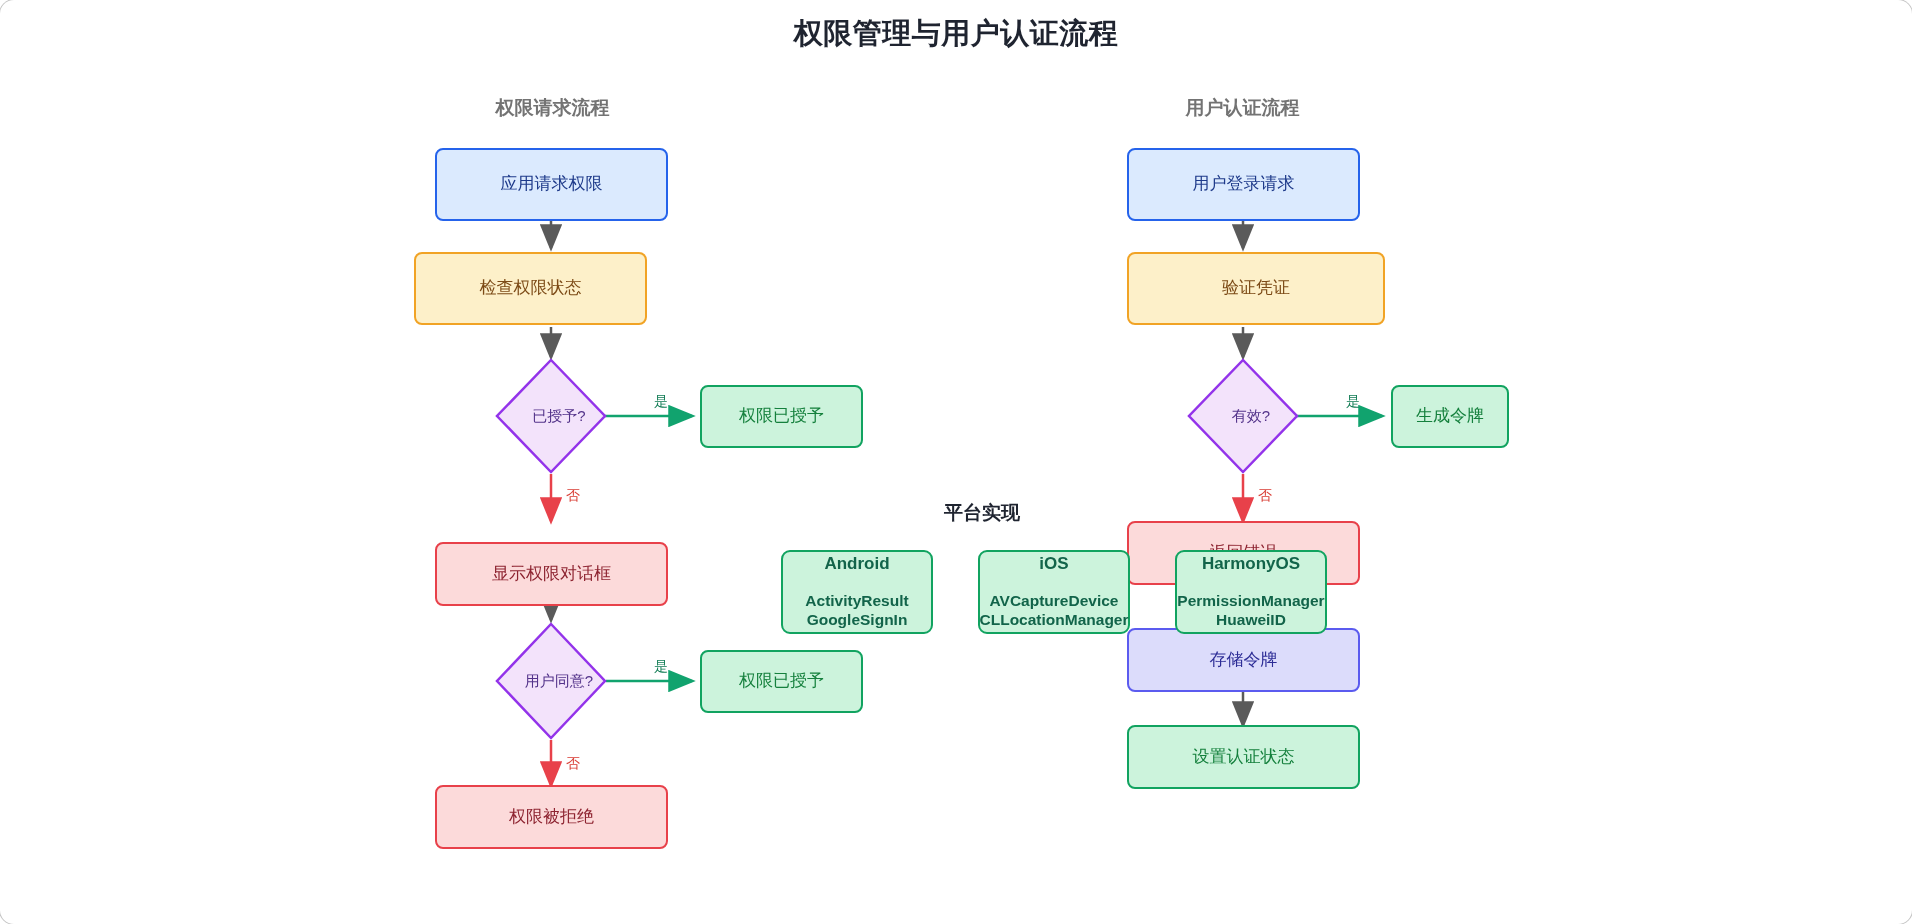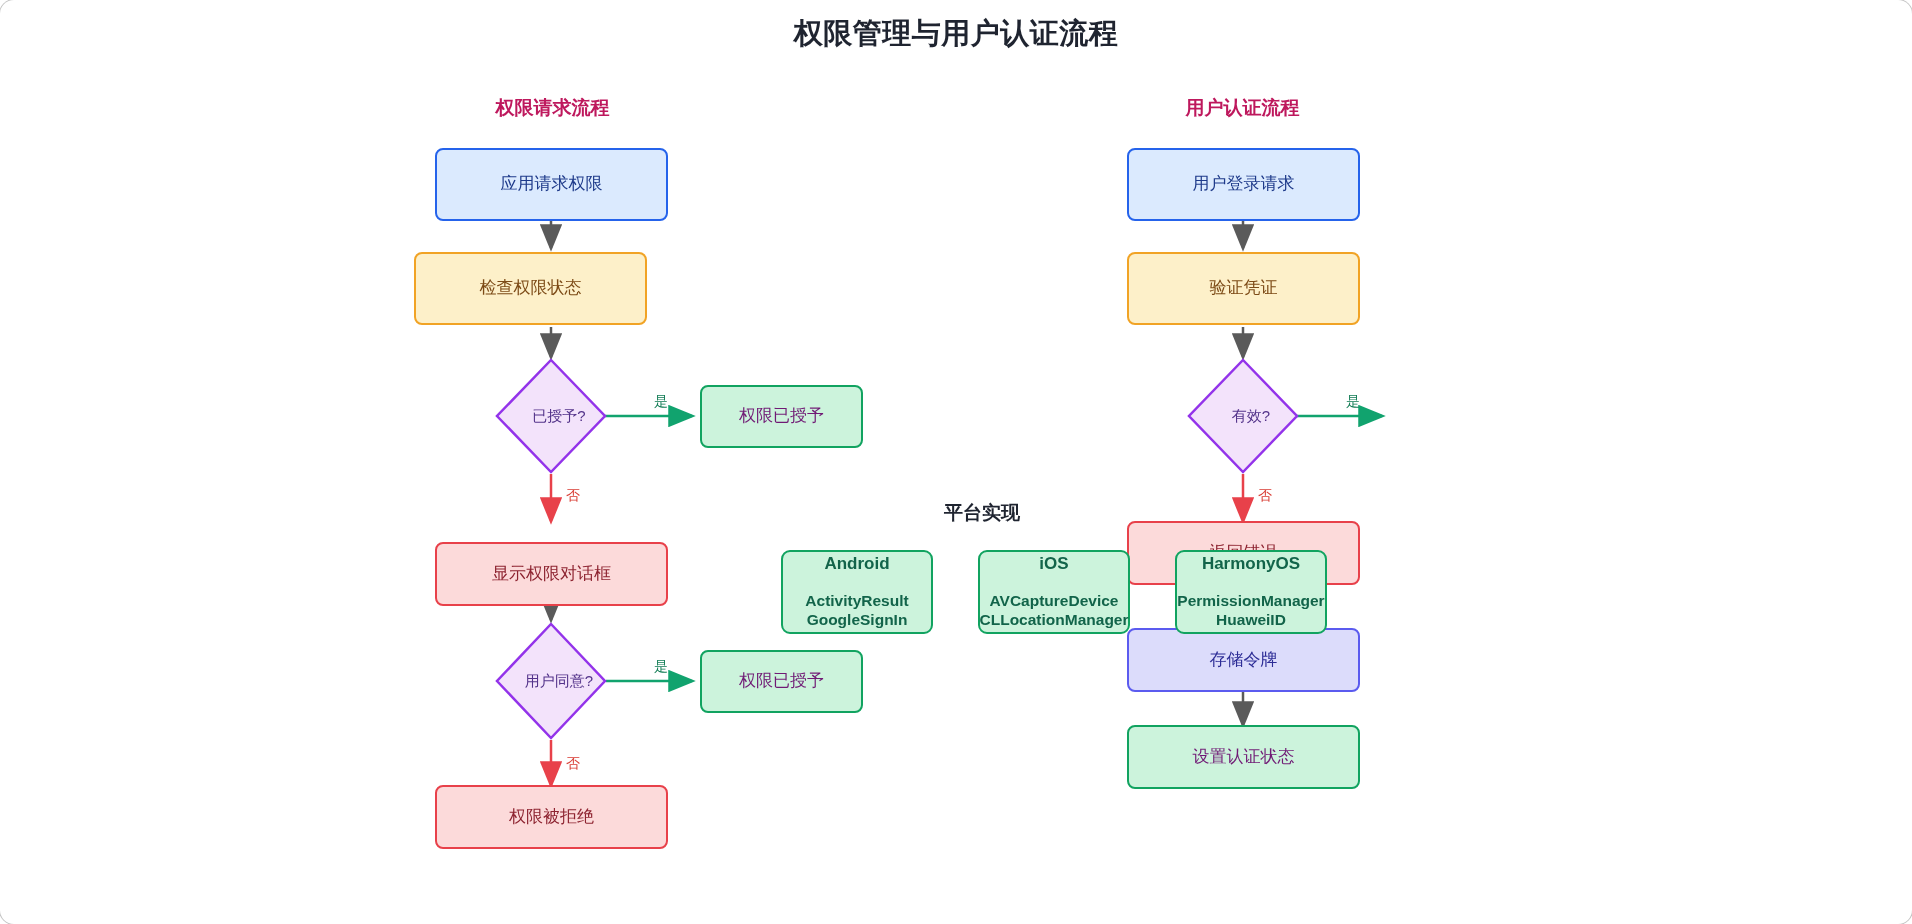--- a/index.html
+++ b/index.html
@@ -50,7 +50,7 @@
     font-weight: bold;
     white-space: nowrap;
   }
-  .sg-blue { color: #be185d; }
+  .sg-blue { color: #737373; }
   .sg-dark { color: #1f2430; }
 
   

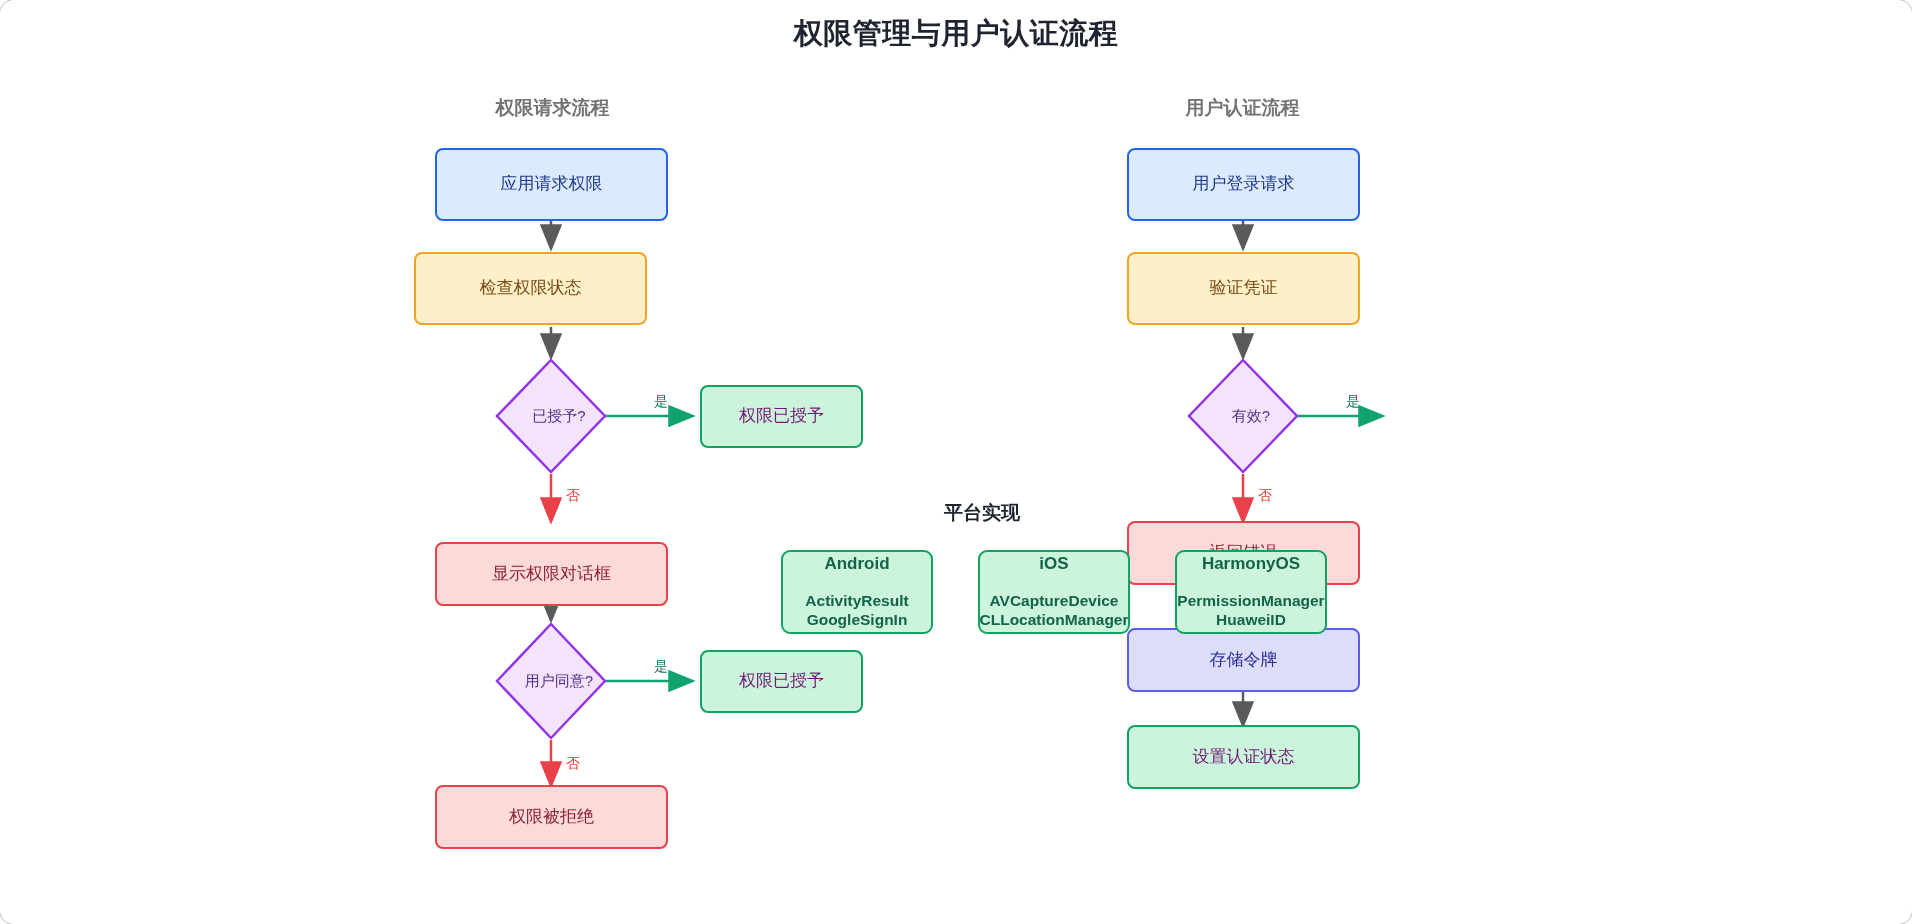--- a/index.html
+++ b/index.html
@@ -222,7 +222,7 @@
 
     <div class="node n-blue z-node" style="left:1127px; top:148px; width:233px; height:73px;">用户登录请求</div>
 
-    <div class="node n-yellow z-node" style="left:1127px; top:252px; width:233px; height:73px;">验证凭证</div>
+    <div class="node n-yellow z-node" style="left:1127px; top:252px; width:258px; height:73px;">验证凭证</div>
 
     <div class="diamond-wrap z-node" style="left:1186px; top:357px; width:114px; height:118px;">
       <svg class="diamond-shape" viewBox="0 0 114 118" xmlns="http://www.w3.org/2000/svg">

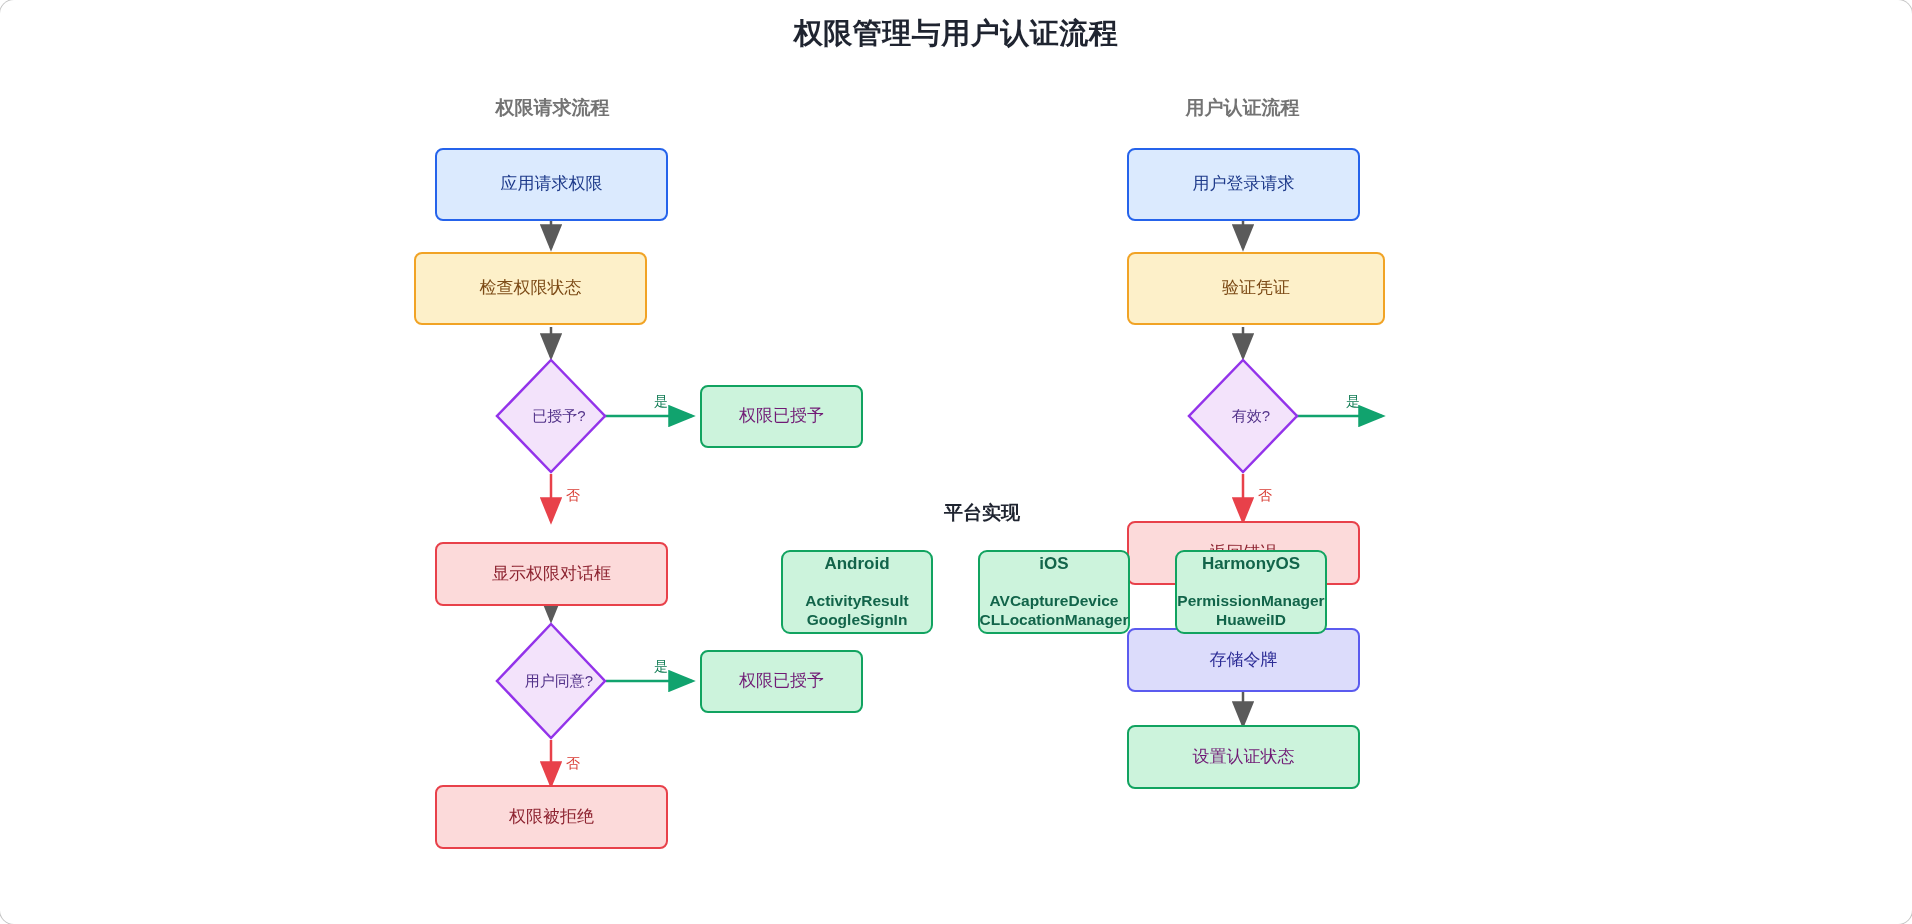--- a/index.html
+++ b/index.html
@@ -69,7 +69,7 @@
   }
   .n-blue   { background: #dbeafe; border-color: #2563eb; color: #1e3a8a; }
   .n-yellow { background: #fdf0c9; border-color: #f1a325; color: #7c4a16; }
-  .n-green  { background: #ccf3dc; border-color: #11a360; color: #701a75; }
+  .n-green  { background: #ccf3dc; border-color: #11a360; color: #15803d; }
   .n-red    { background: #fcdada; border-color: #e8414a; color: #8d2330; }
   .n-purple { background: #dcdcfb; border-color: #5b5bef; color: #2d2d96; }
 

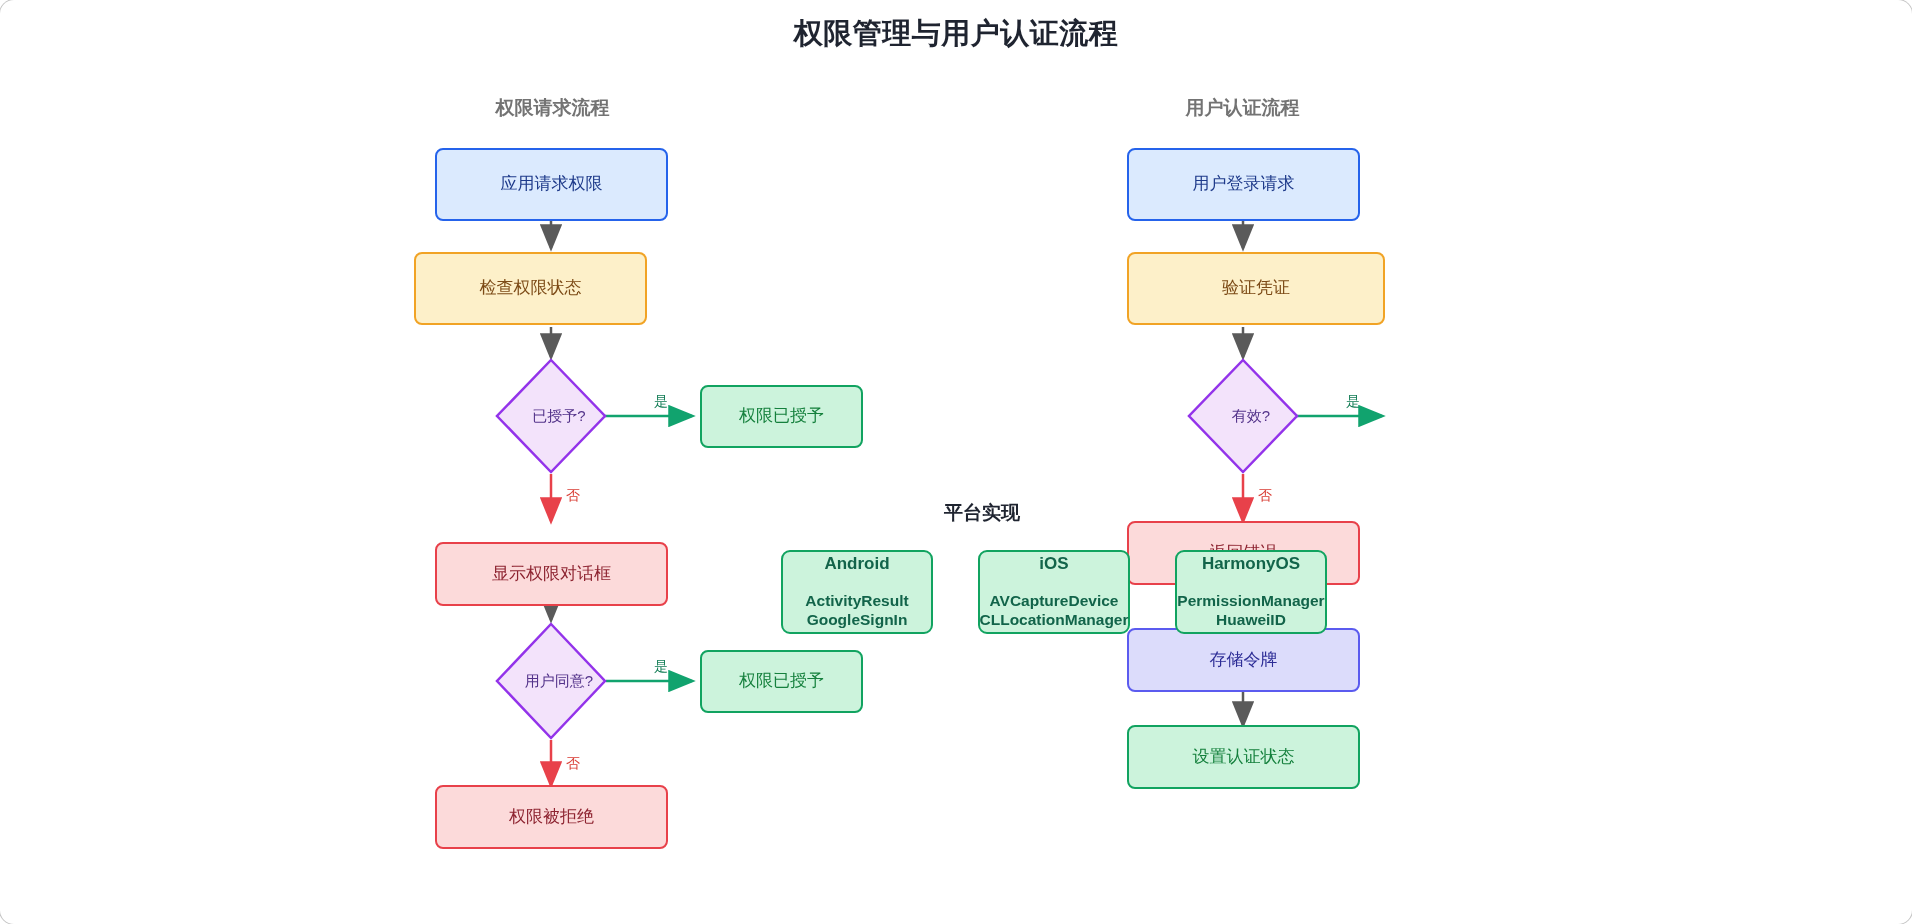--- a/index.html
+++ b/index.html
@@ -231,6 +231,7 @@
       <div class="diamond-label">有效?</div>
     </div>
 
+    <div class="node n-green z-node" style="left:1391px; top:385px; width:118px; height:63px;">生成令牌</div>
 
     <div class="node n-red z-node" style="left:1127px; top:521px; width:233px; height:64px;">返回错误</div>
 

